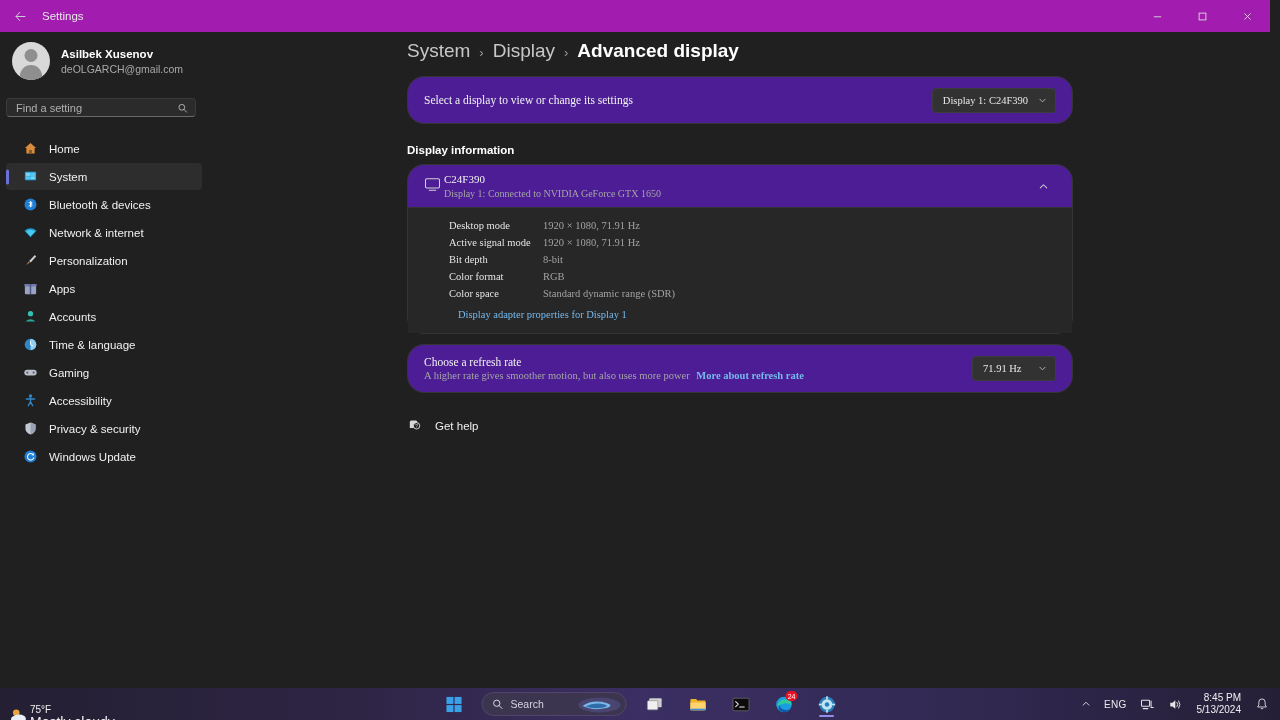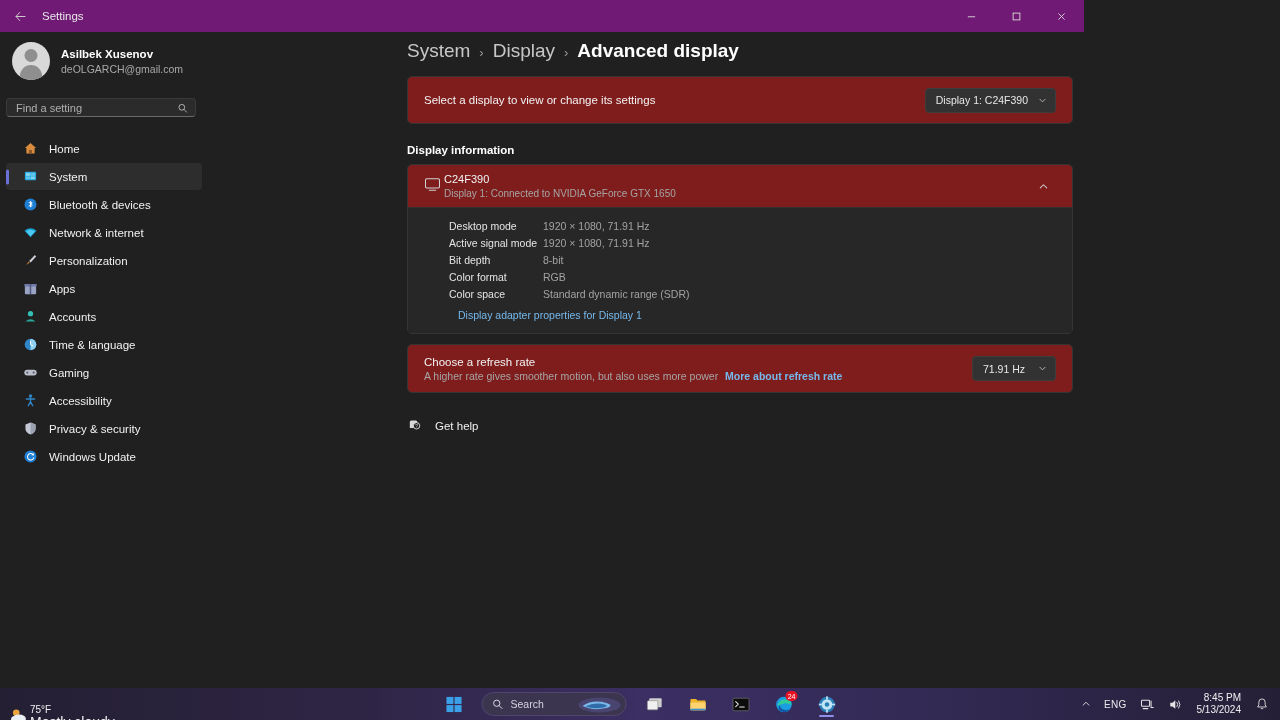--- a/index.html
+++ b/index.html
@@ -14,8 +14,8 @@
 
   
   .titlebar {
-    position: absolute; top: 0; left: 0; width: 1084px; height: 32px;
-    background: #701a75;
+    position: absolute; top: 0; left: 0; width: 1270px; height: 32px;
+    background: #a21caf;
     display: flex; align-items: center;
   }
   .back-btn {

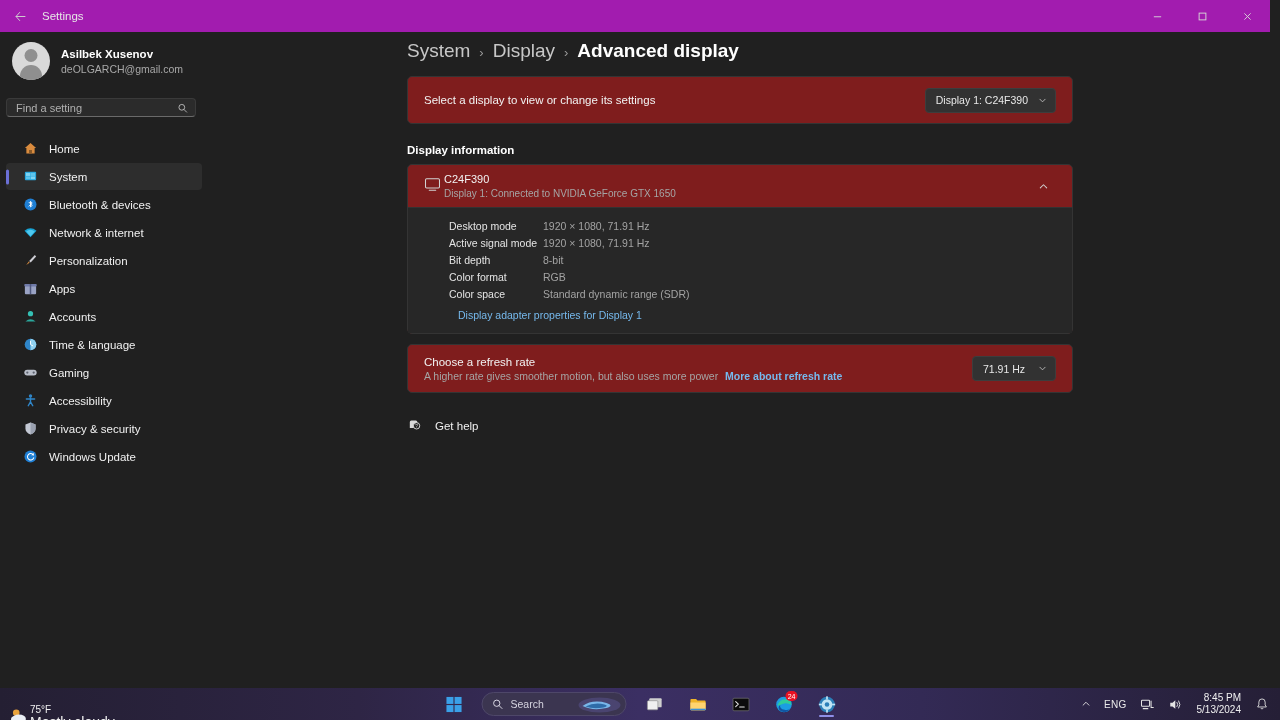--- a/index.html
+++ b/index.html
@@ -94,8 +94,9 @@
   .panel-wrap { margin-left: 199px; width: 666px; }
 
   .card {
-    background: #7f1d1d; border: 1px solid #343434; border-radius: 5px;
+    background: #4c1d95; border: 1px solid #343434; border-radius: 17px;
     margin-top: 12px;
+    font-family: Liberation Serif, serif;
   }
   .card-row {
     display: flex; align-items: center; justify-content: space-between;

